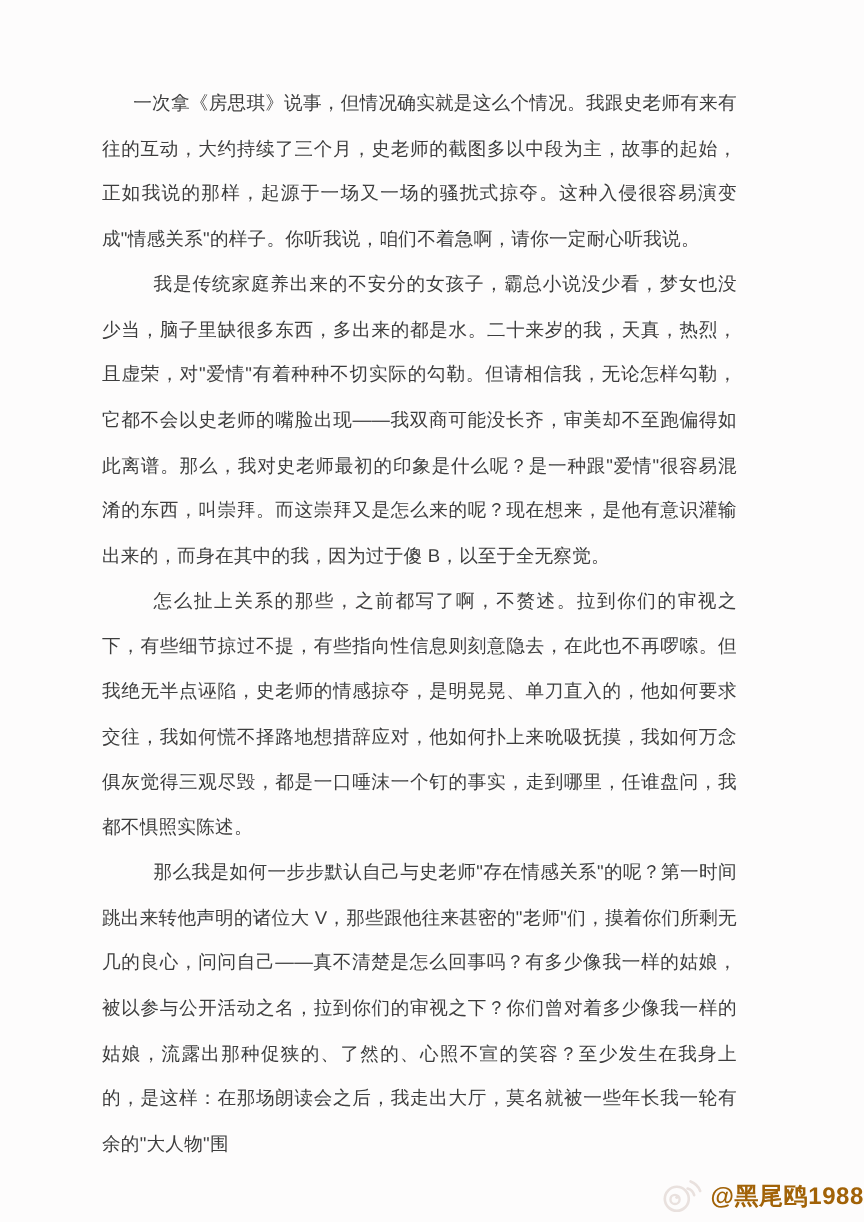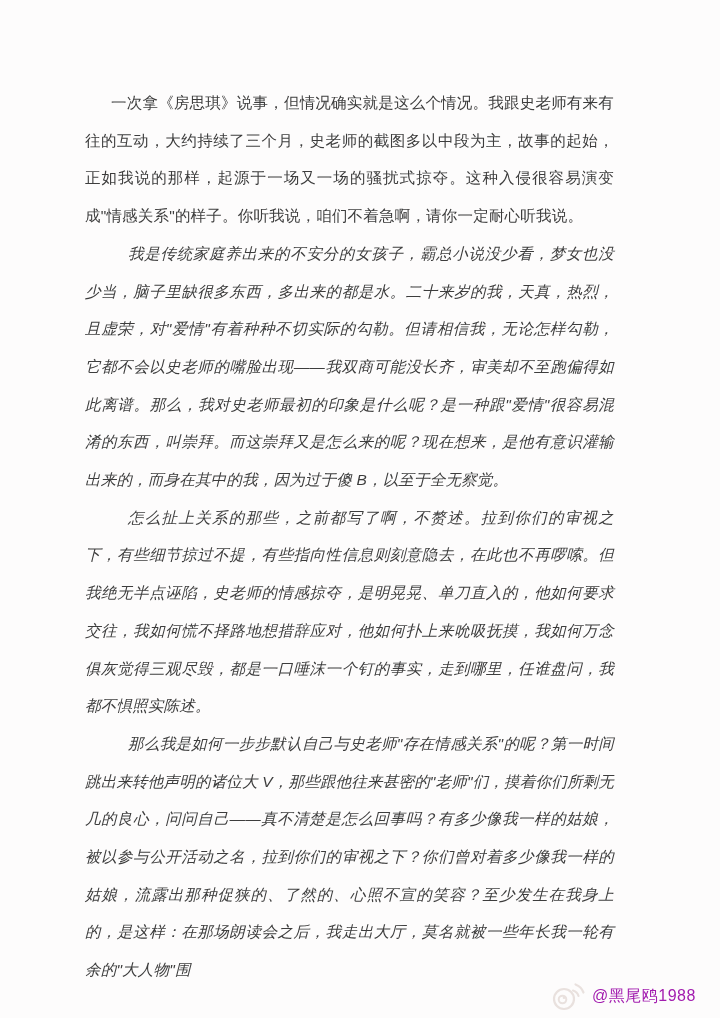--- a/index.html
+++ b/index.html
@@ -22,7 +22,7 @@
   .text-block {
     position: absolute;
     left: 85px;
-    top: 84px;
+    top: 68px;
     width: 529px;
     font-size: 15.5px;
     line-height: 37.7px;

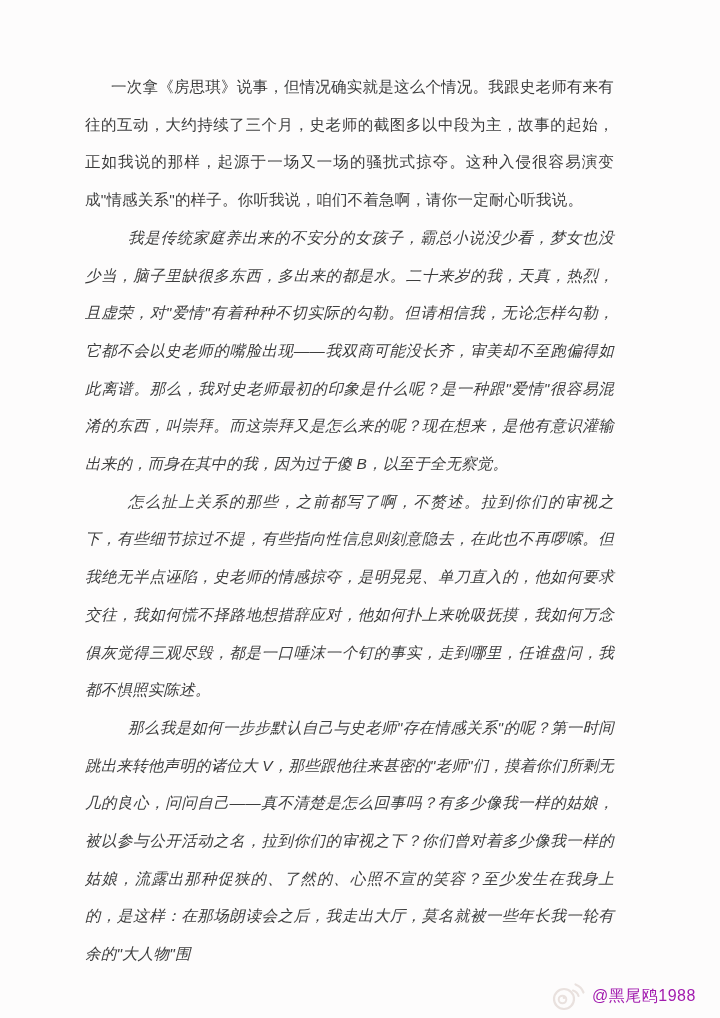--- a/index.html
+++ b/index.html
@@ -36,7 +36,7 @@
     padding: 0;
   }
   .indent-sm { text-indent: 26px; }
-  .indent-lg { text-indent: 43px; font-style: italic; }
+  .indent-lg { text-indent: 43px; }
 
   .watermark {
     position: absolute;

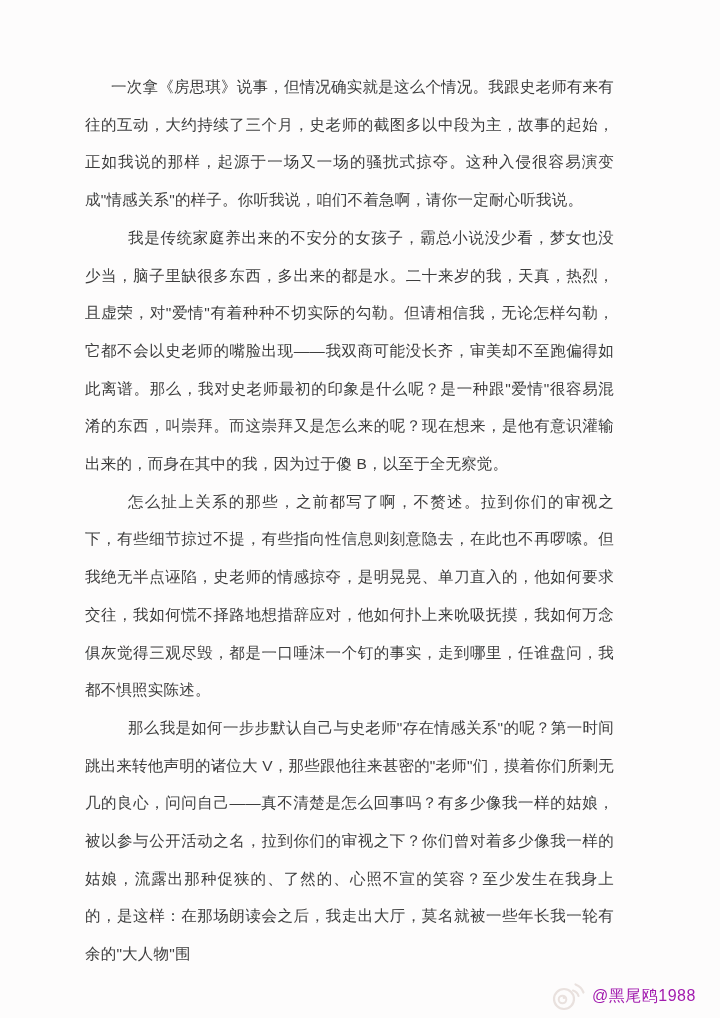--- a/index.html
+++ b/index.html
@@ -52,10 +52,10 @@
     flex: 0 0 auto;
   }
   .watermark-text {
-    font-size: 16px;
-    font-weight: normal;
+    font-size: 20px;
+    font-weight: bold;
     letter-spacing: 0.5px;
-    color: #a21caf;
+    color: #a16207;
     white-space: nowrap;
   }
 </style>

